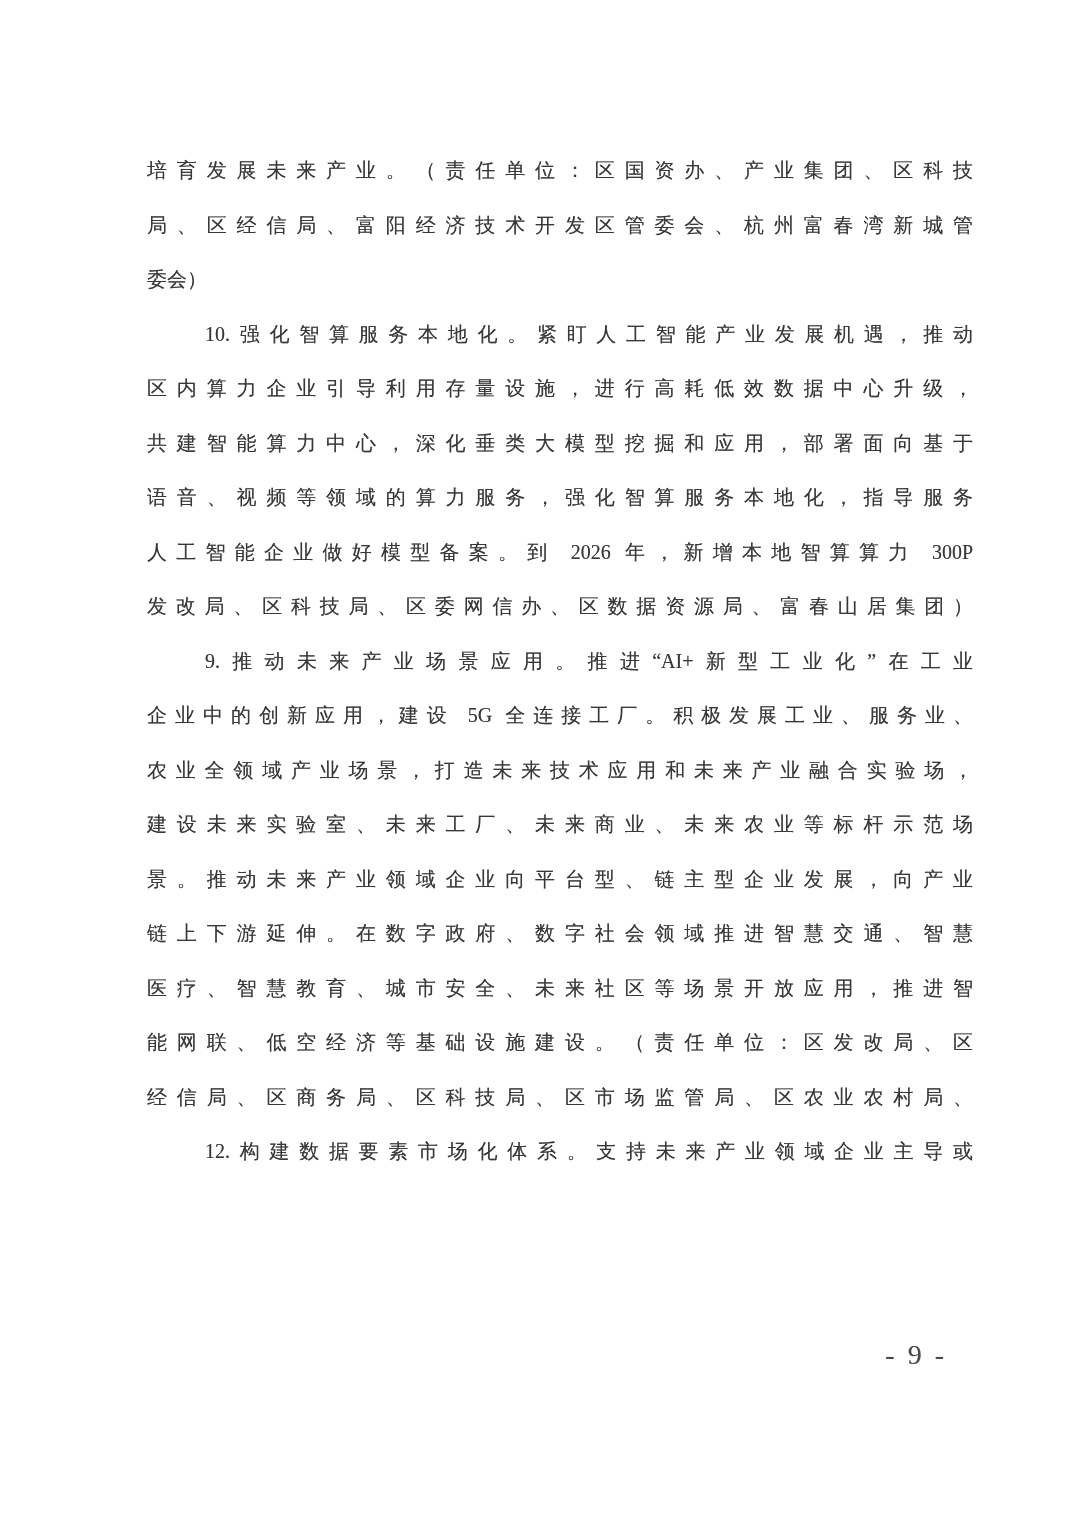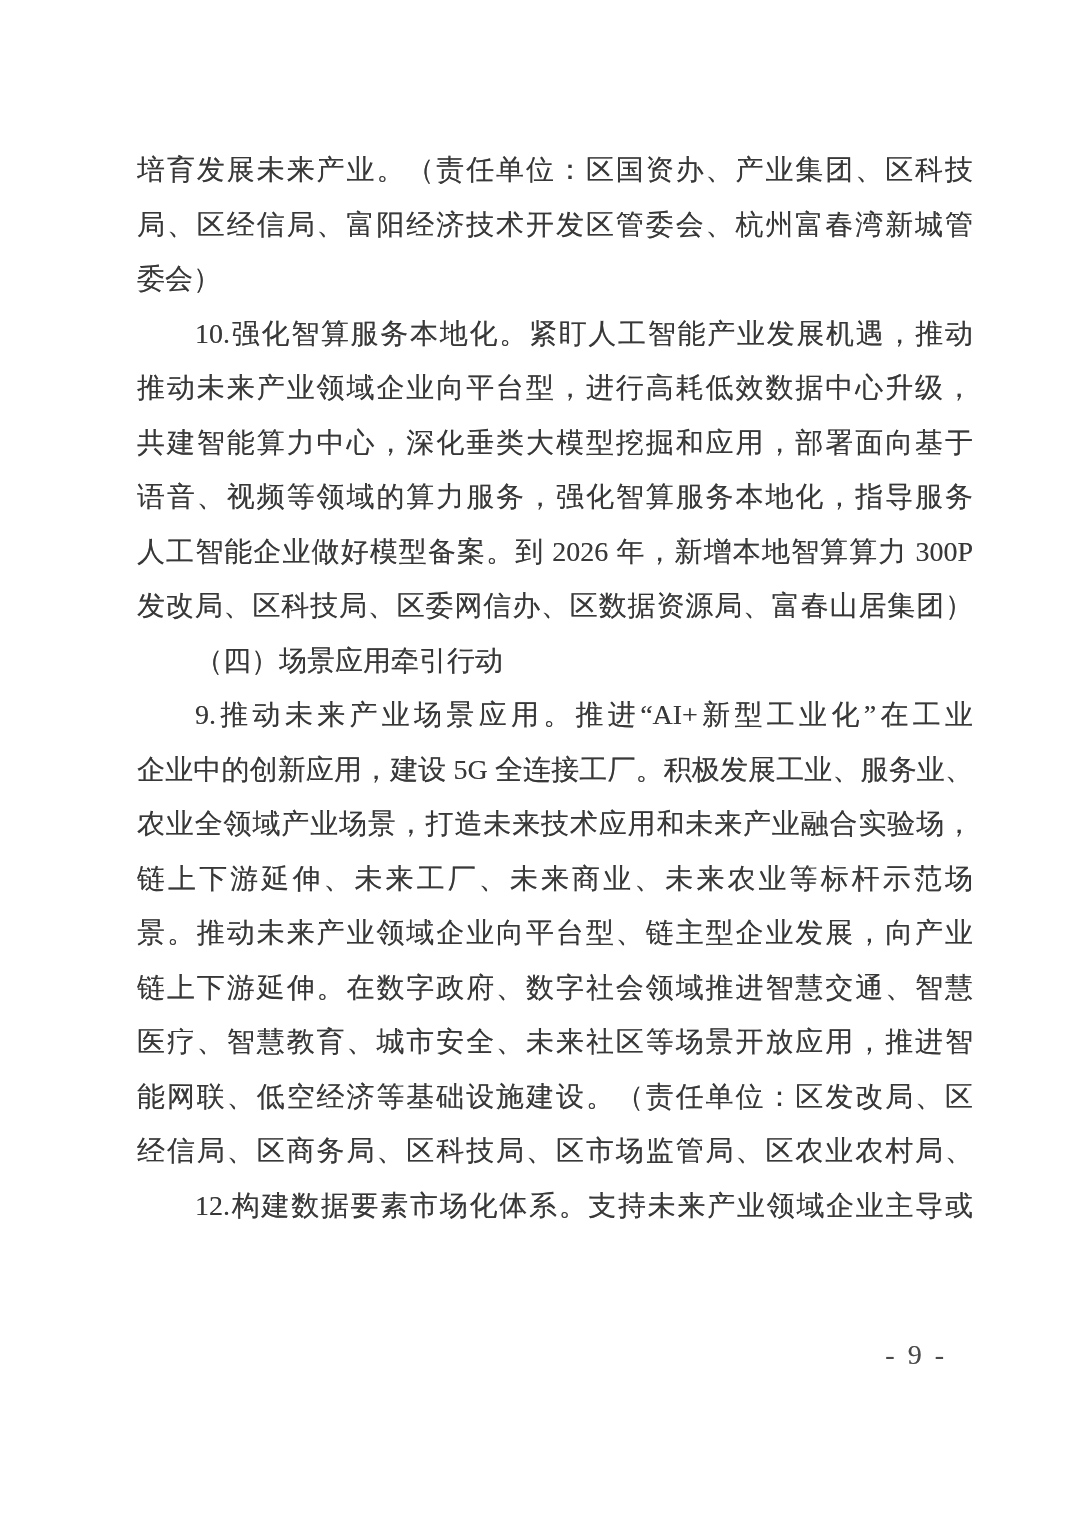--- a/index.html
+++ b/index.html
@@ -24,11 +24,12 @@
   .line {
     height: 54.5px;
     line-height: 54.5px;
-    font-size: 28px;
+    font-size: 20px;
     text-align: justify;
     text-align-last: left;
     overflow: hidden;
     text-shadow: 0 0 0.6px rgba(56,56,56,0.55);
+    margin-left: 10px;
   }
   .line.fill {
     text-align-last: justify;

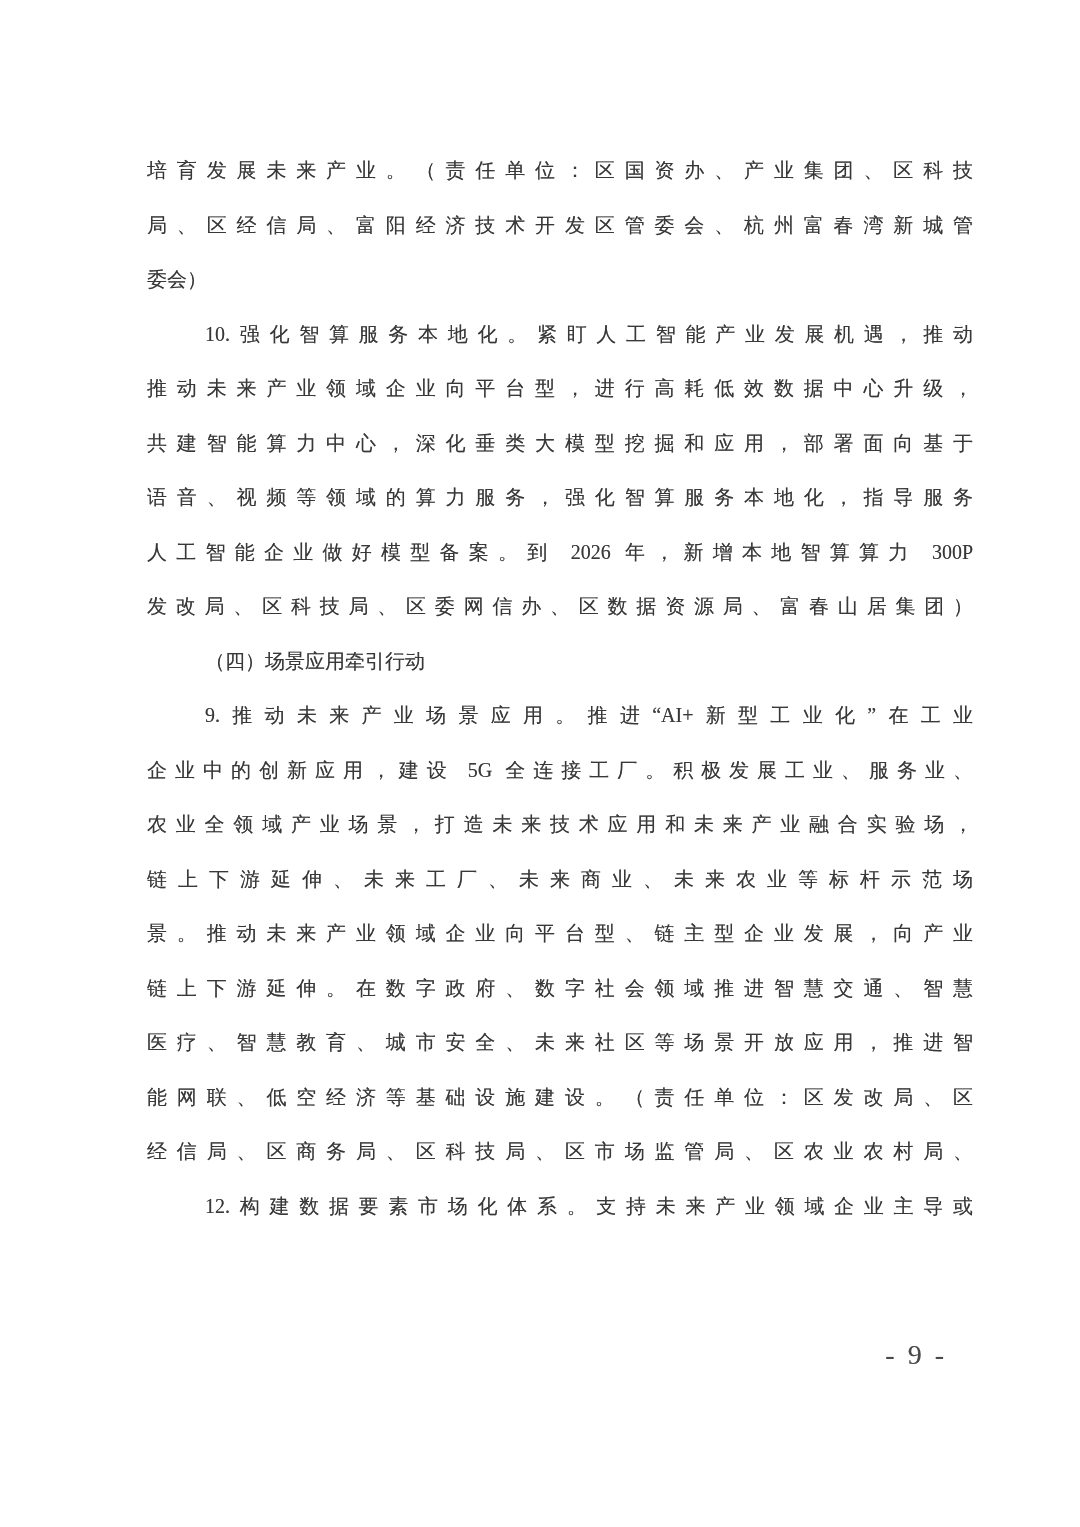--- a/index.html
+++ b/index.html
@@ -58,7 +58,7 @@
       <div class="line fill">局、区经信局、富阳经济技术开发区管委会、杭州富春湾新城管</div>
       <div class="line">委会）</div>
       <div class="line indent fill">10.强化智算服务本地化。紧盯人工智能产业发展机遇，推动</div>
-      <div class="line fill">推动未来产业领域企业向平台型，进行高耗低效数据中心升级，</div>
+      <div class="line fill">区内算力企业引导利用存量设施，进行高耗低效数据中心升级，</div>
       <div class="line fill">共建智能算力中心，深化垂类大模型挖掘和应用，部署面向基于</div>
       <div class="line fill">语音、视频等领域的算力服务，强化智算服务本地化，指导服务</div>
       <div class="line fill">人工智能企业做好模型备案。到 2026 年，新增本地智算算力 300P</div>

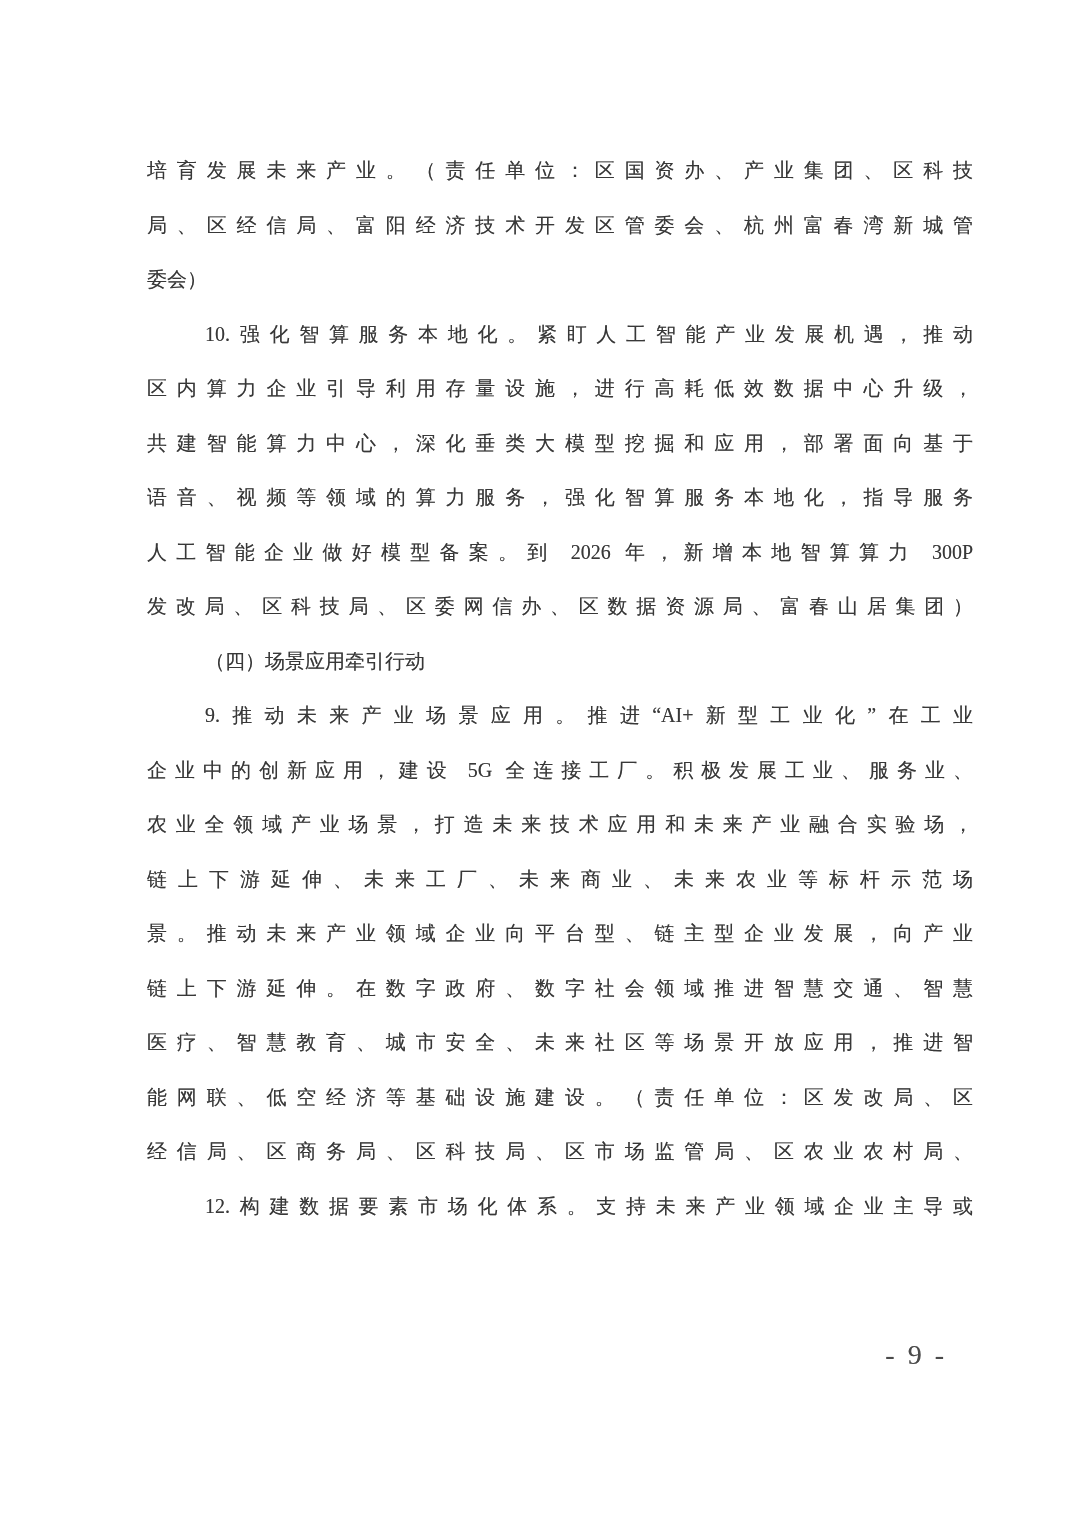--- a/index.html
+++ b/index.html
@@ -63,7 +63,6 @@
       <div class="line fill">语音、视频等领域的算力服务，强化智算服务本地化，指导服务</div>
       <div class="line fill">人工智能企业做好模型备案。到 2026 年，新增本地智算算力 300P</div>
       <div class="line fill">发改局、区科技局、区委网信办、区数据资源局、富春山居集团）</div>
-      <div class="line indent">（四）场景应用牵引行动</div>
       <div class="line indent fill">9.推动未来产业场景应用。推进“AI+新型工业化”在工业</div>
       <div class="line fill">企业中的创新应用，建设 5G 全连接工厂。积极发展工业、服务业、</div>
       <div class="line fill">农业全领域产业场景，打造未来技术应用和未来产业融合实验场，</div>

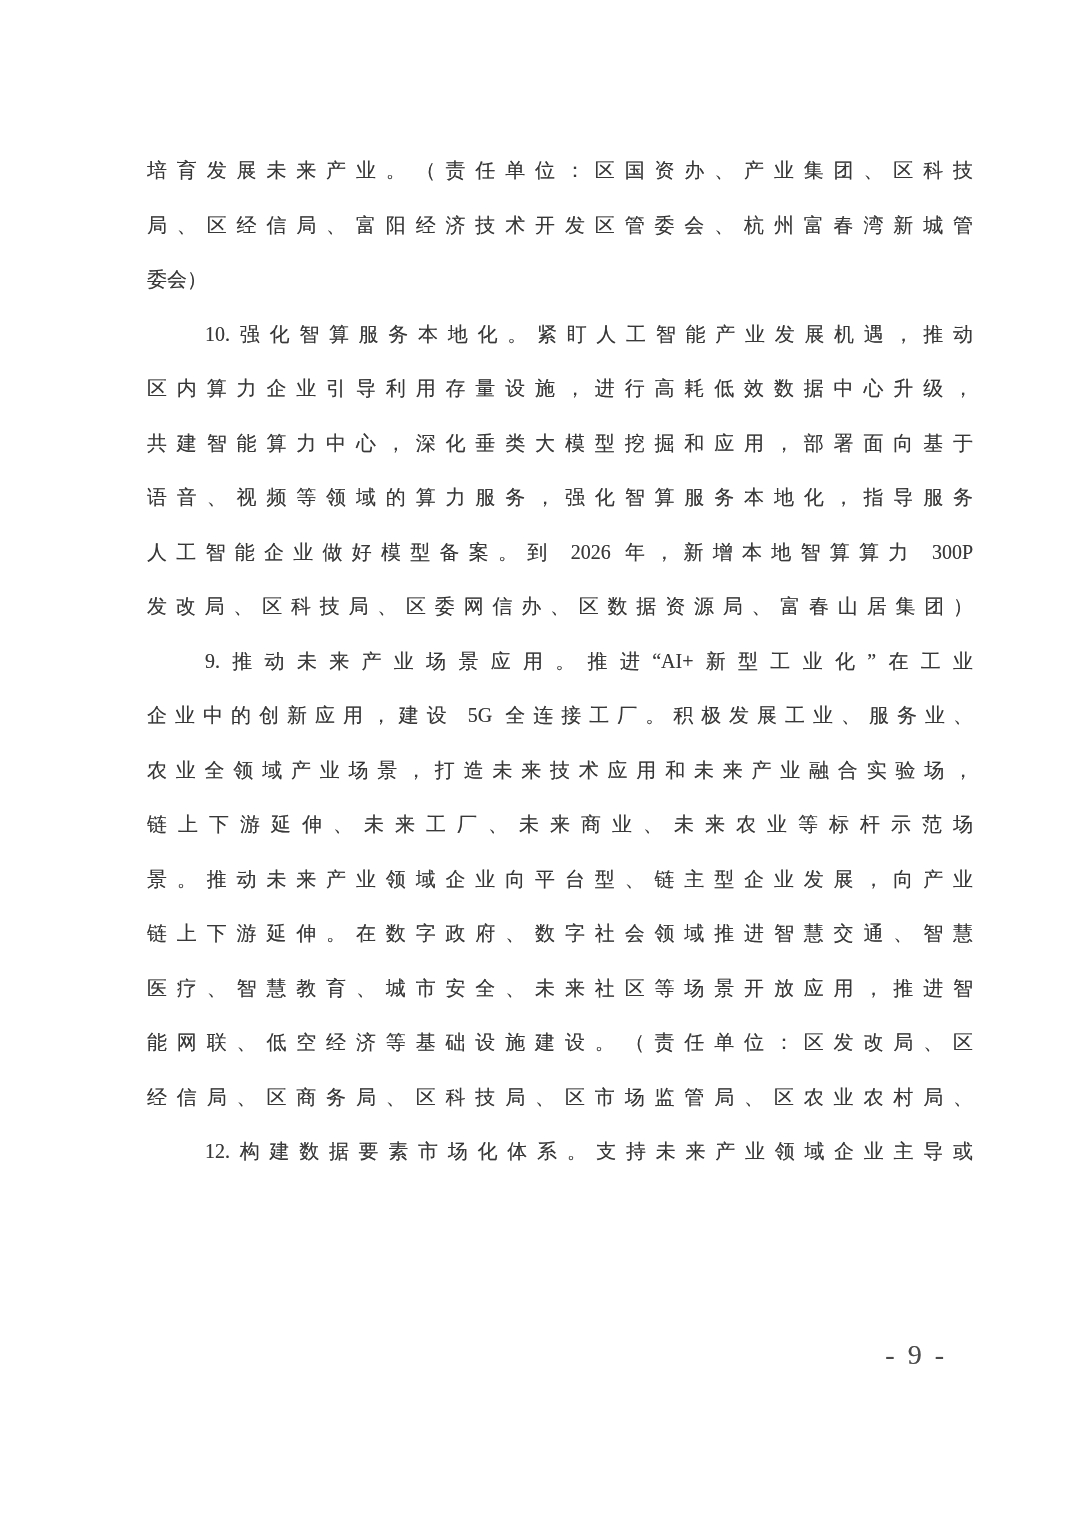--- a/index.html
+++ b/index.html
@@ -66,7 +66,7 @@
       <div class="line indent fill">9.推动未来产业场景应用。推进“AI+新型工业化”在工业</div>
       <div class="line fill">企业中的创新应用，建设 5G 全连接工厂。积极发展工业、服务业、</div>
       <div class="line fill">农业全领域产业场景，打造未来技术应用和未来产业融合实验场，</div>
-      <div class="line fill">链上下游延伸、未来工厂、未来商业、未来农业等标杆示范场</div>
+      <div class="line fill">建设未来实验室、未来工厂、未来商业、未来农业等标杆示范场</div>
       <div class="line fill">景。推动未来产业领域企业向平台型、链主型企业发展，向产业</div>
       <div class="line fill">链上下游延伸。在数字政府、数字社会领域推进智慧交通、智慧</div>
       <div class="line fill">医疗、智慧教育、城市安全、未来社区等场景开放应用，推进智</div>

